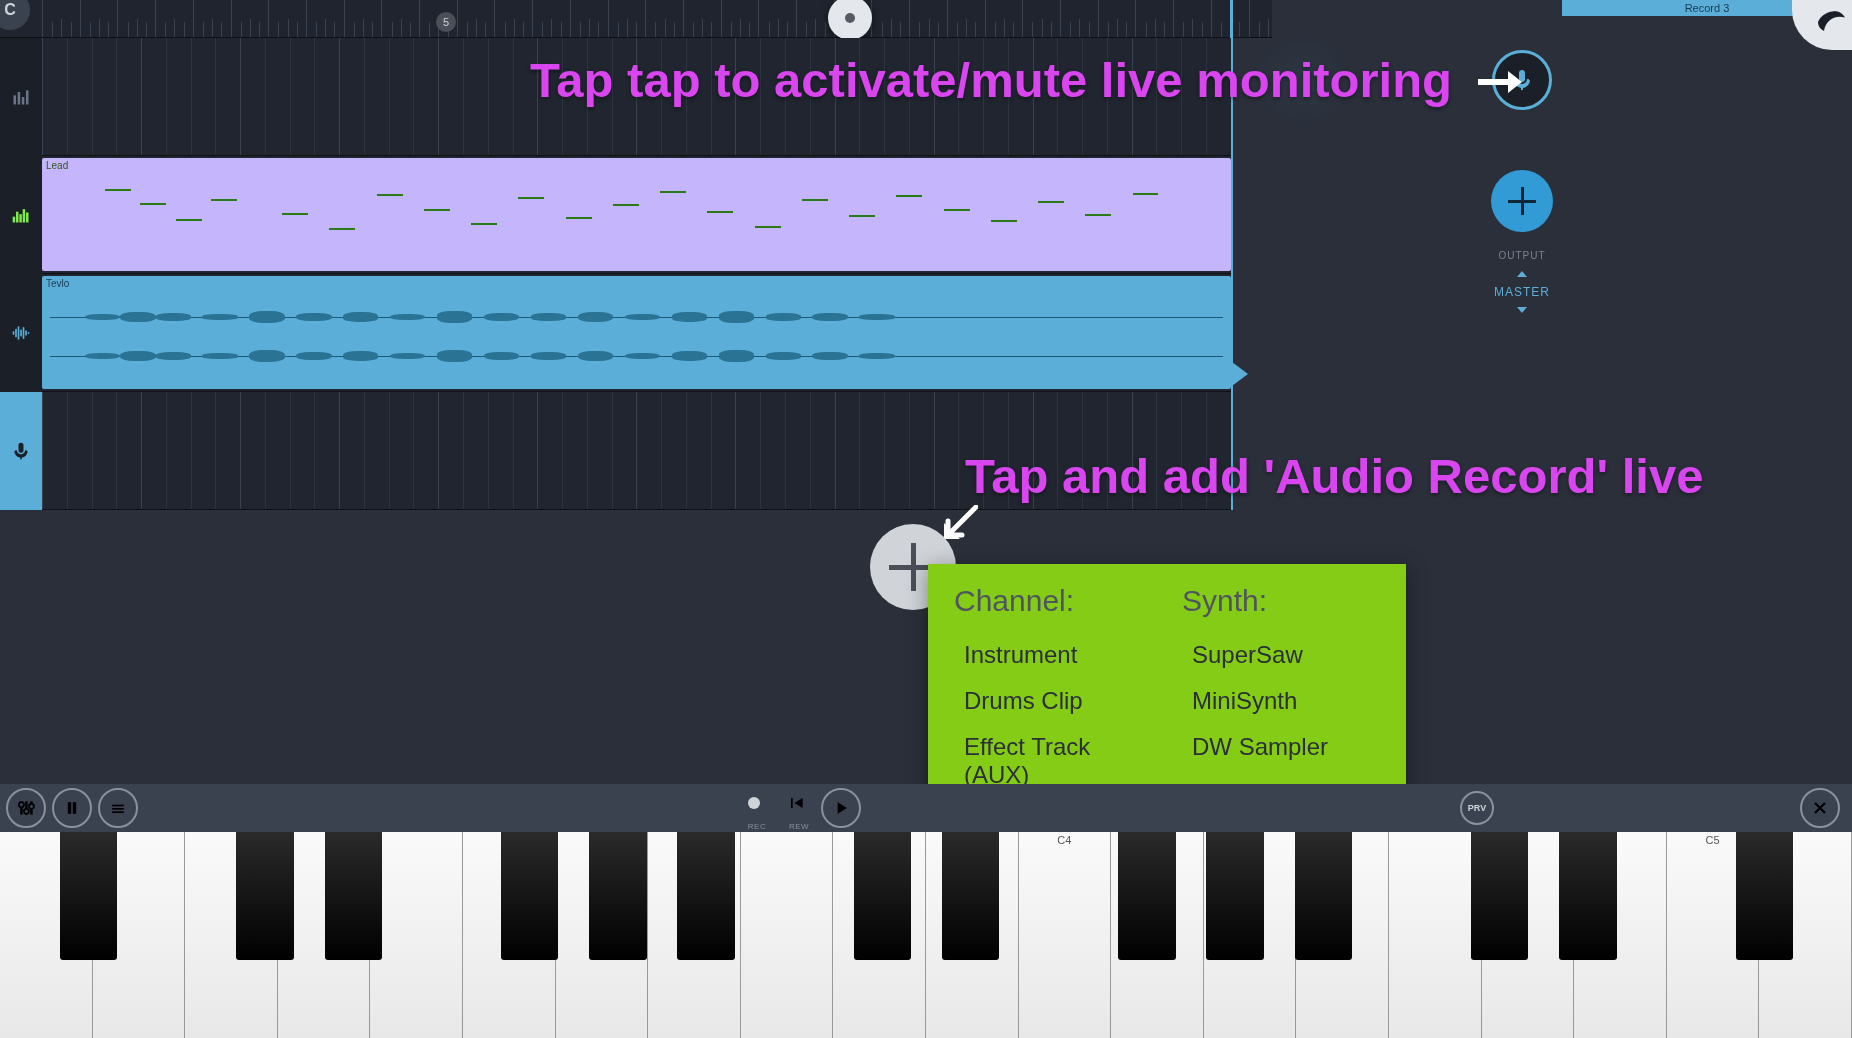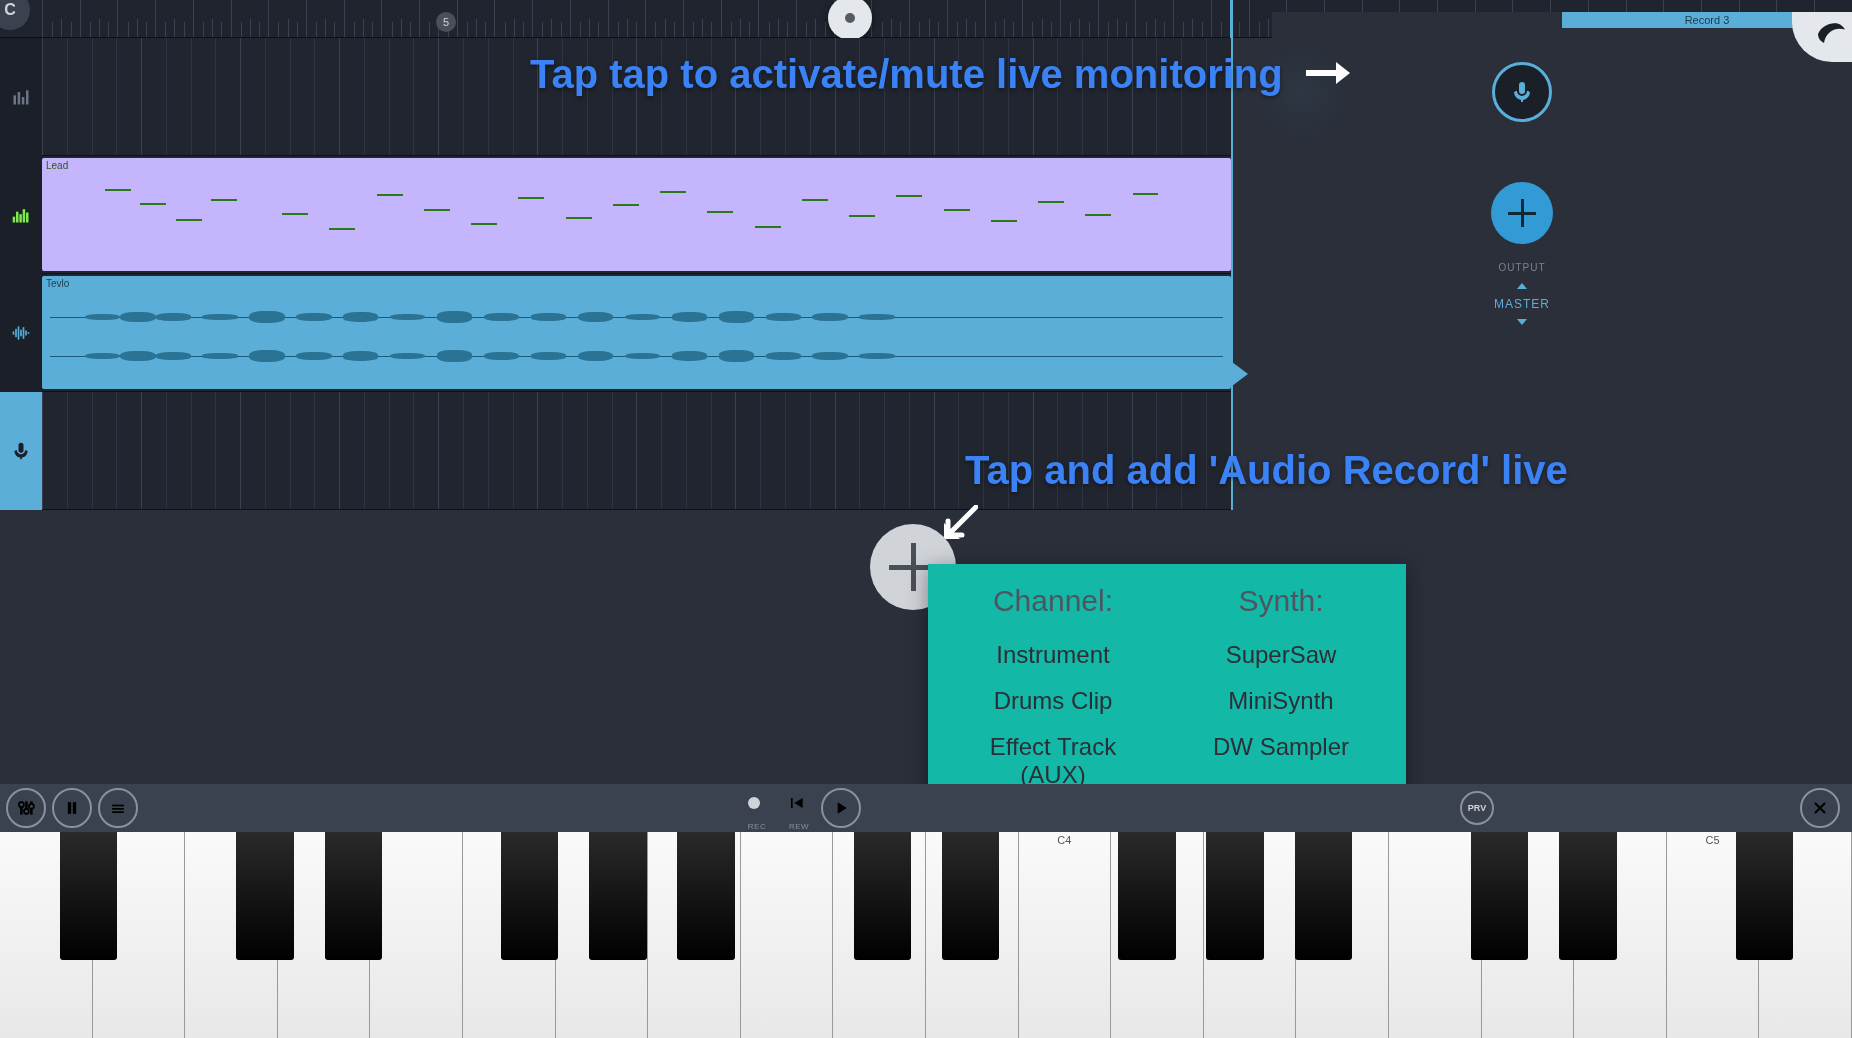--- a/index.html
+++ b/index.html
@@ -52,7 +52,7 @@
 .wave-blob { position:absolute; background:#2a7395; border-radius:40%; }
 
 
-.mixer-panel { position:absolute; right:0; top:12px; width:580px; height:510px; background:#2a2f3a; }
+.mixer-panel { position:absolute; right:0; top:0; width:580px; height:510px; background:#2a2f3a; }
 .record-clip-header { position:absolute; top:0; left:290px; right:0; height:16px; background:#5aaed8; color:#1a3a4a; font-size:11px; text-align:center; line-height:16px; font-weight:500;}
 .mic-button { position:absolute; top:50px; right:300px; width:60px; height:60px; border-radius:50%; border:3px solid #5aaed8; background:#1a1f28; display:flex; align-items:center; justify-content:center; }
 .mic-button svg { width:24px; height:24px; fill:#5aaed8; }

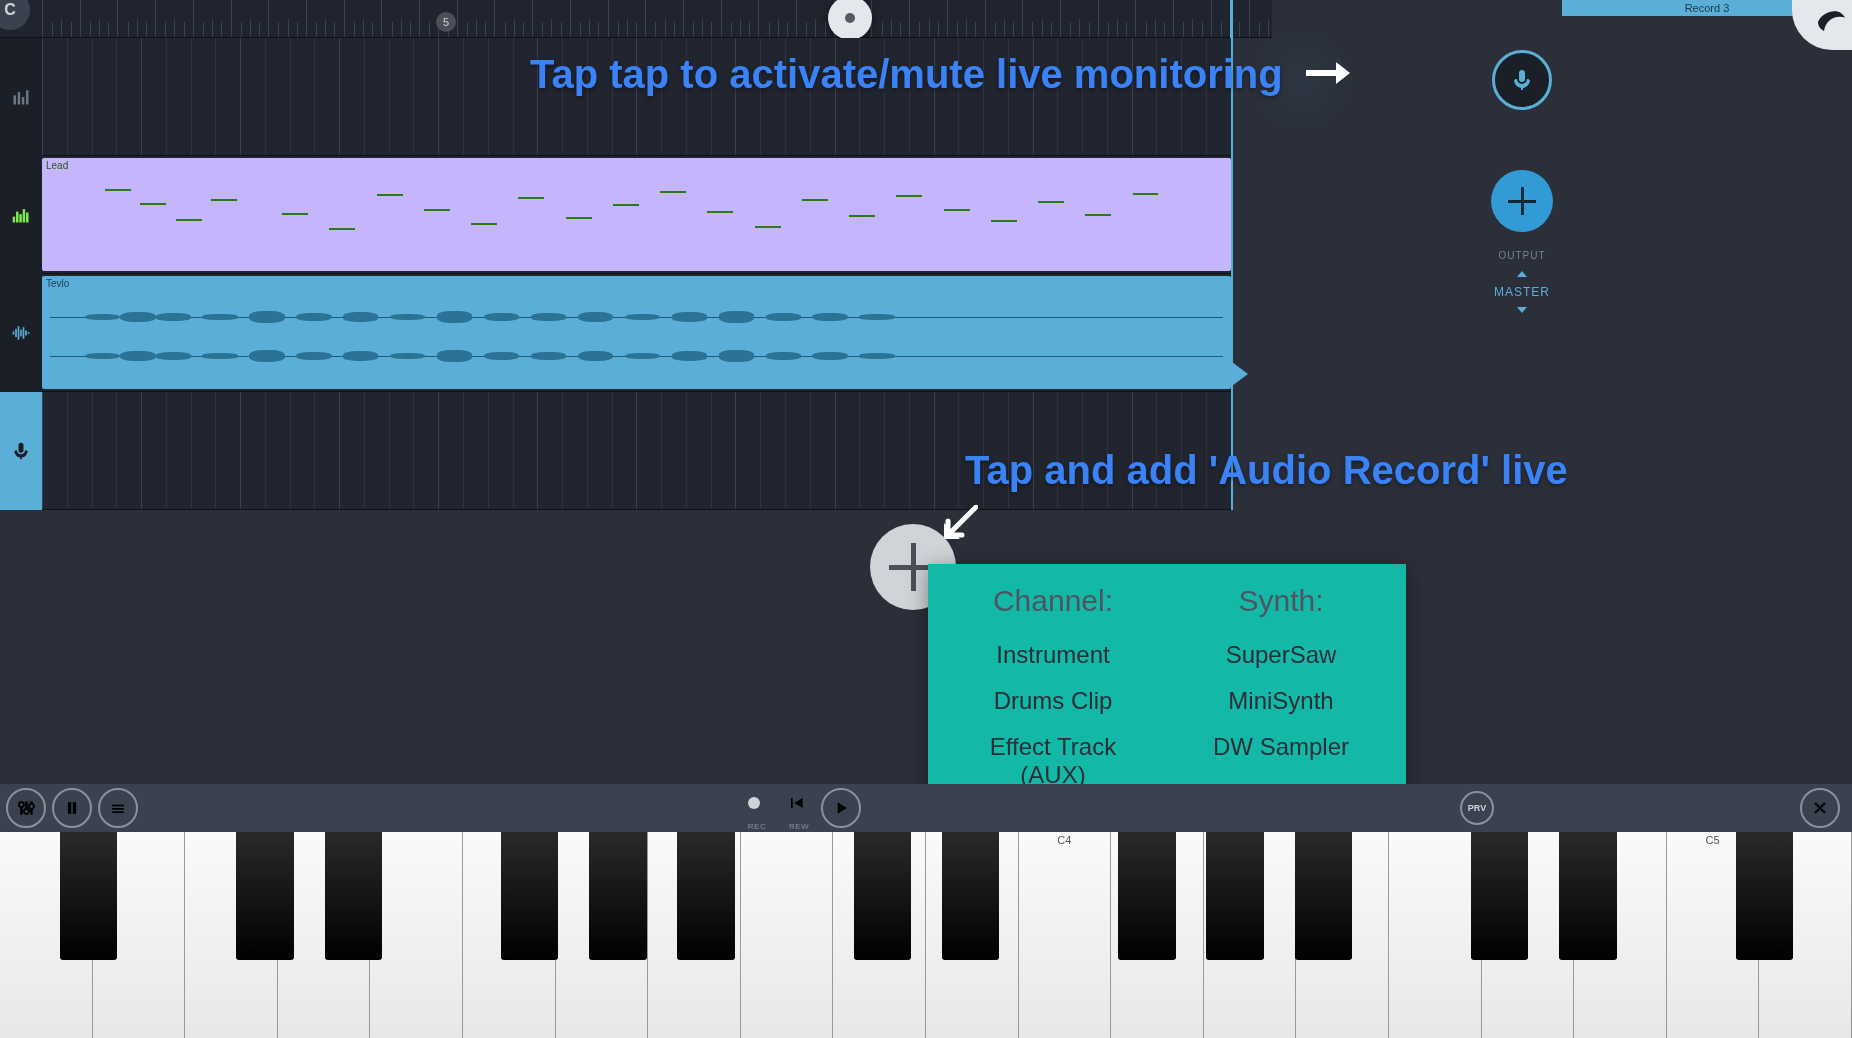--- a/index.html
+++ b/index.html
@@ -70,7 +70,7 @@
 .bird-logo svg { width:36px; height:36px; }
 
 
-.instruction { position:absolute; color:#3b82f6; font-size:40px; font-weight:600; white-space:nowrap; text-shadow:0 2px 4px rgba(0,0,0,.4); }
+.instruction { position:absolute; color:#d946ef; font-size:49px; font-weight:600; white-space:nowrap; text-shadow:0 2px 4px rgba(0,0,0,.4); }
 .arrow-right { display:inline-block; margin-left:12px; }
 .arrow-svg { width:44px; height:30px; }
 

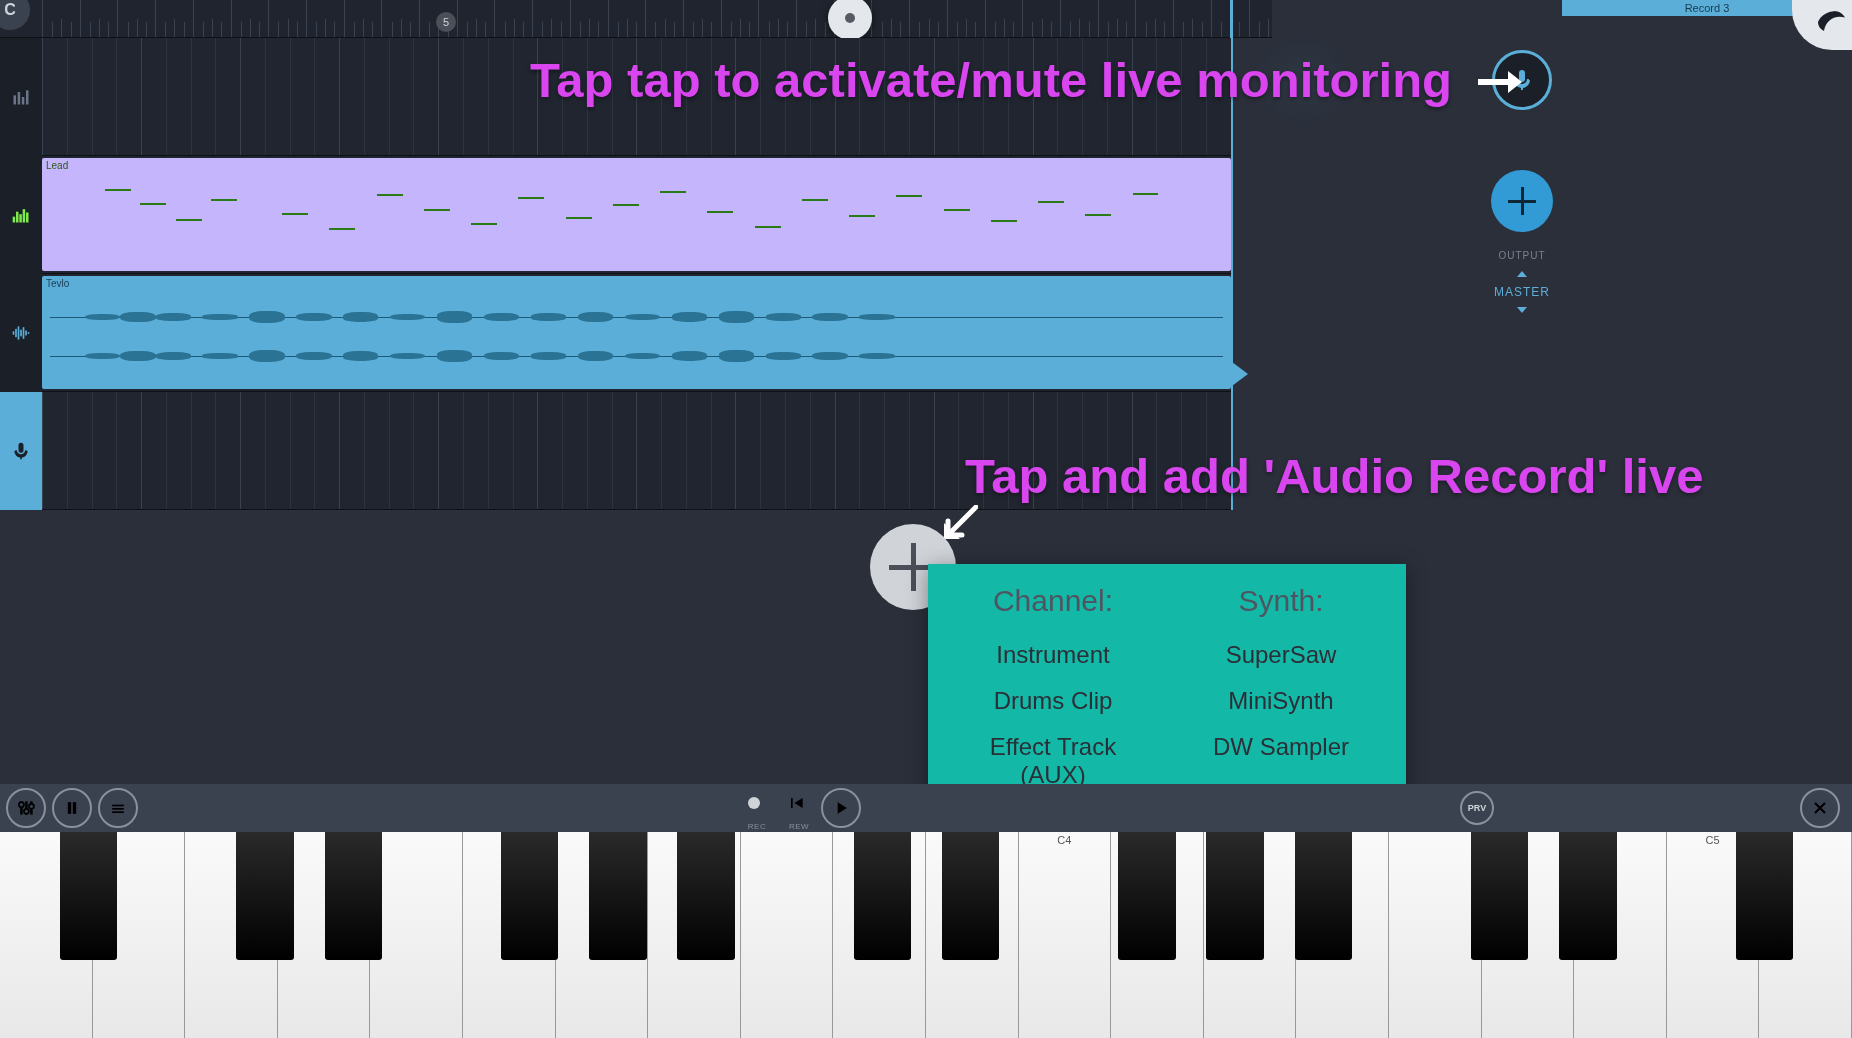--- a/index.html
+++ b/index.html
@@ -80,7 +80,7 @@
 .add-track-btn::before { width:48px; height:5px; }
 .add-track-btn::after { width:5px; height:48px; }
 
-.track-menu { position:absolute; top:564px; left:928px; width:478px; background:#14b8a6; padding:20px 26px 26px 26px; box-shadow:0 4px 20px rgba(0,0,0,.4);text-align:center; }
+.track-menu { position:absolute; top:564px; left:928px; width:478px; background:#84cc16; padding:20px 26px 26px 26px; box-shadow:0 4px 20px rgba(0,0,0,.4); }
 .track-menu-cols { display:flex; gap:30px; }
 .menu-col { flex:1; }
 .menu-heading { font-size:30px; color:#4f5560; margin-bottom:14px; font-weight:400; }

